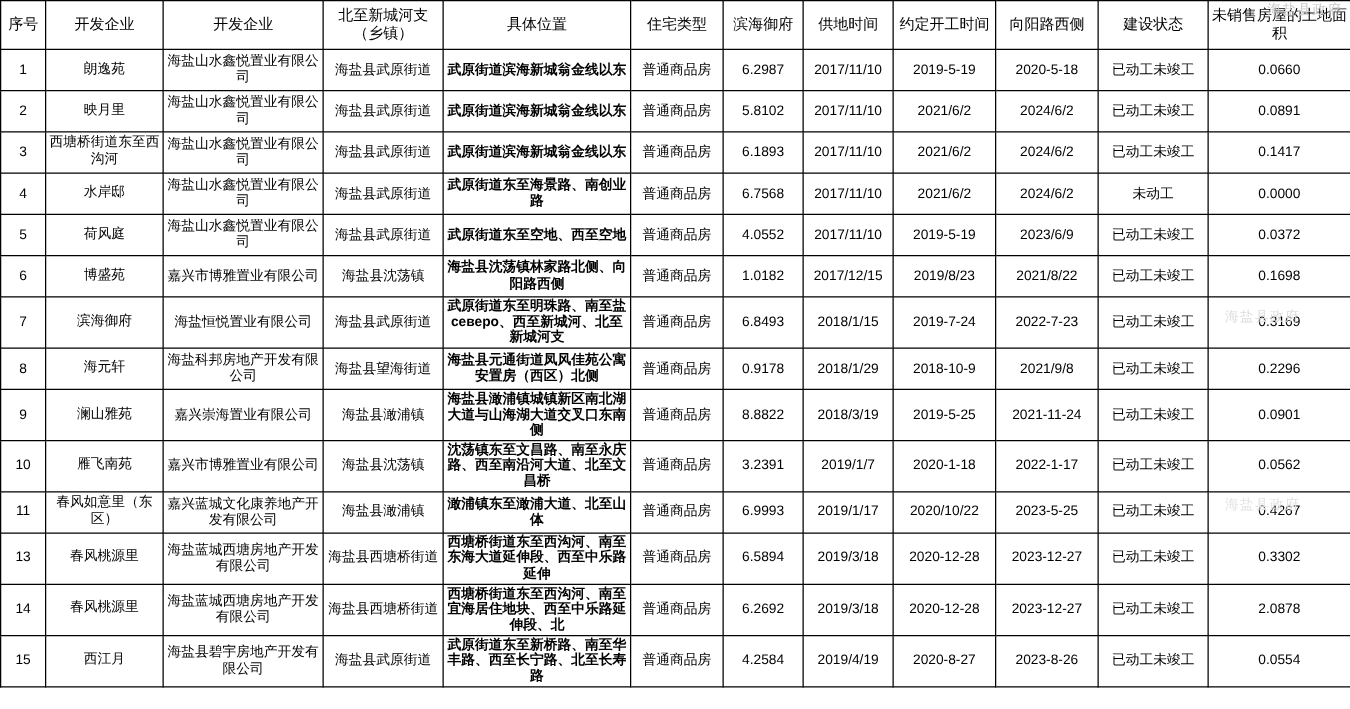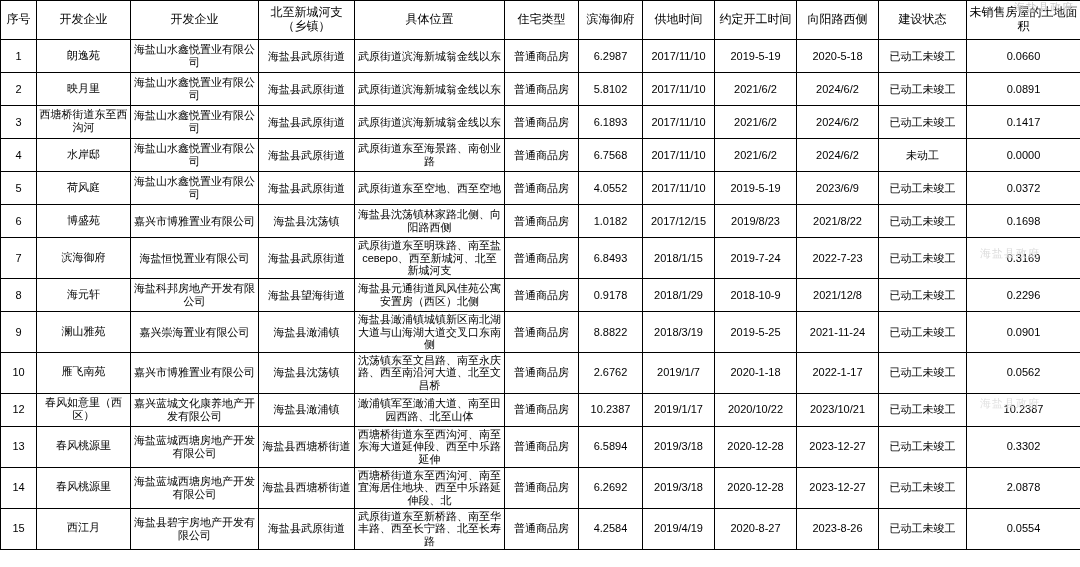--- a/index.html
+++ b/index.html
@@ -54,6 +54,7 @@
   td.loc {
     font-size: 10.5px;
     line-height: 1.12;
+    font-weight: bold;
   }
   td.ent {
     font-size: 10.5px;

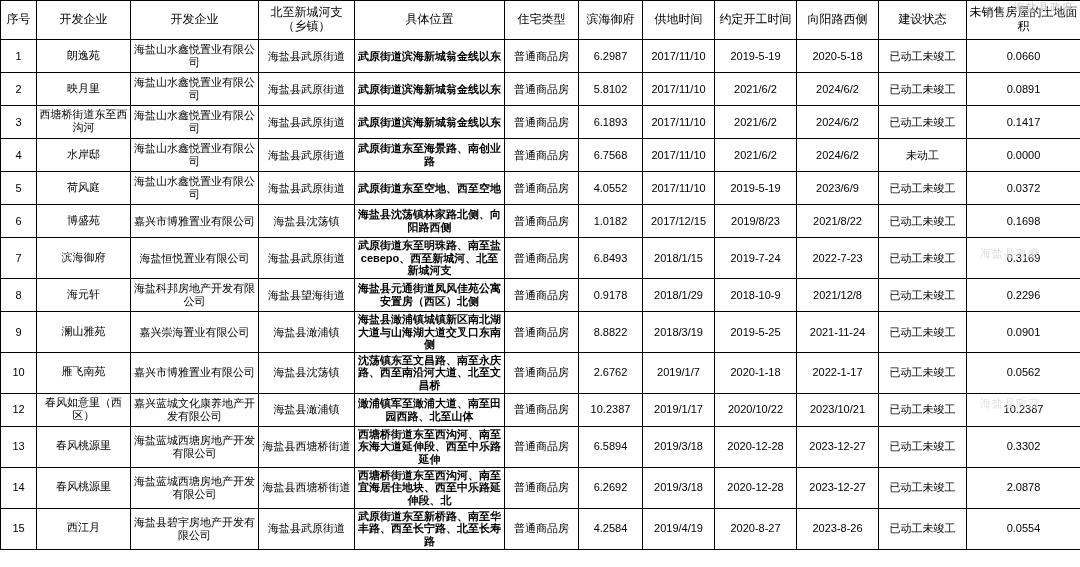--- a/index.html
+++ b/index.html
@@ -240,7 +240,7 @@
           <td class="area">0.9178</td>
           <td class="date">2018/1/29</td>
           <td class="date">2018-10-9</td>
-          <td class="date">2021/12/8</td>
+          <td class="date">2021/9/8</td>
           <td class="status">已动工未竣工</td>
           <td class="unsold">0.2296</td>
         </tr>

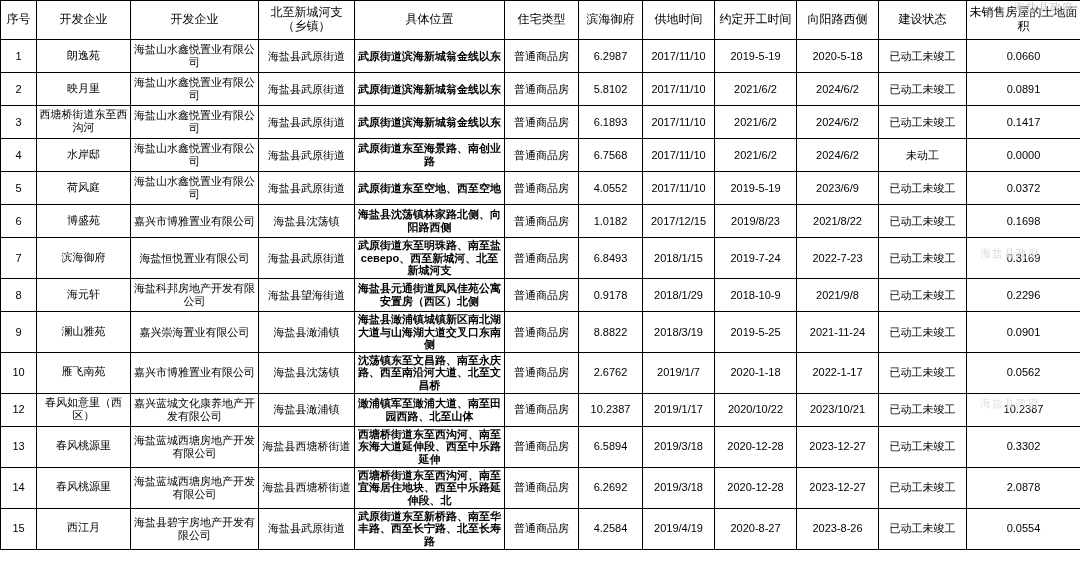--- a/index.html
+++ b/index.html
@@ -265,7 +265,7 @@
           <td class="ent">海盐县沈荡镇</td>
           <td class="loc">沈荡镇东至文昌路、南至永庆路、西至南沿河大道、北至文昌桥</td>
           <td class="num">普通商品房</td>
-          <td class="area">2.6762</td>
+          <td class="area">3.2391</td>
           <td class="date">2019/1/7</td>
           <td class="date">2020-1-18</td>
           <td class="date">2022-1-17</td>

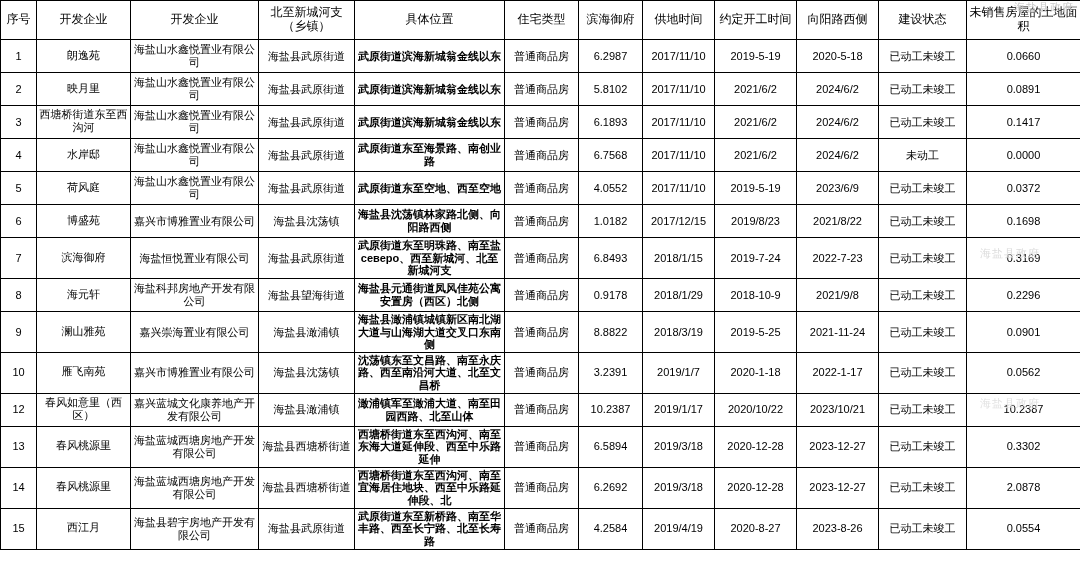--- a/index.html
+++ b/index.html
@@ -273,6 +273,20 @@
           <td class="unsold">0.0562</td>
         </tr>
         <tr>
+          <td class="seq">11</td>
+          <td class="name">春风如意里（东区）</td>
+          <td class="ent">嘉兴蓝城文化康养地产开发有限公司</td>
+          <td class="ent">海盐县澉浦镇</td>
+          <td class="loc">澉浦镇东至澉浦大道、北至山体</td>
+          <td class="num">普通商品房</td>
+          <td class="area">6.9993</td>
+          <td class="date">2019/1/17</td>
+          <td class="date">2020/10/22</td>
+          <td class="date">2023-5-25</td>
+          <td class="status">已动工未竣工</td>
+          <td class="unsold">0.4267</td>
+        </tr>
+        <tr>
           <td class="seq">12</td>
           <td class="name">春风如意里（西区）</td>
           <td class="ent">嘉兴蓝城文化康养地产开发有限公司</td>

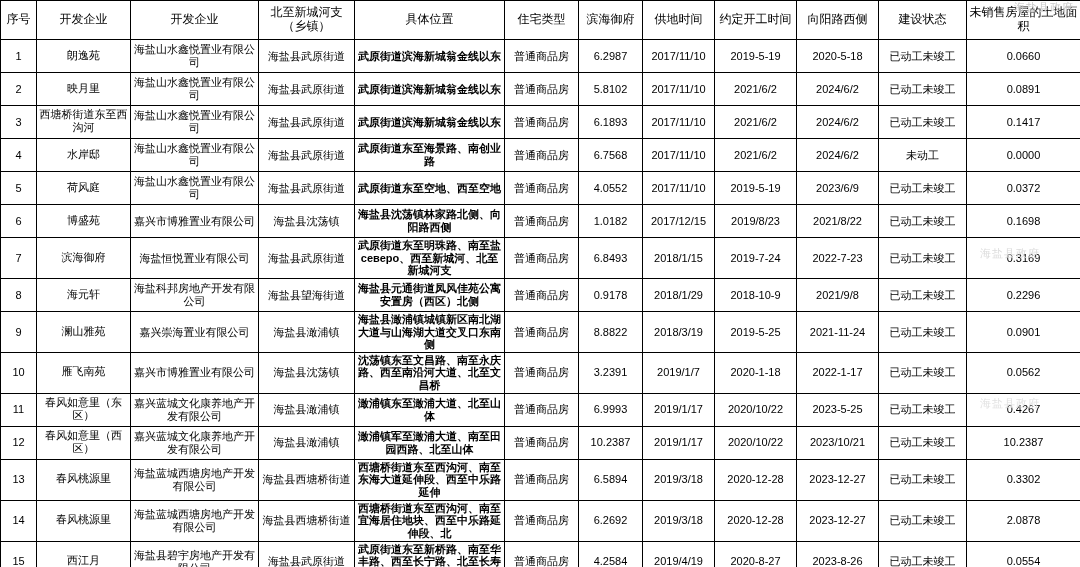--- a/index.html
+++ b/index.html
@@ -287,20 +287,6 @@
           <td class="unsold">0.4267</td>
         </tr>
         <tr>
-          <td class="seq">12</td>
-          <td class="name">春风如意里（西区）</td>
-          <td class="ent">嘉兴蓝城文化康养地产开发有限公司</td>
-          <td class="ent">海盐县澉浦镇</td>
-          <td class="loc">澉浦镇军至澉浦大道、南至田园西路、北至山体</td>
-          <td class="num">普通商品房</td>
-          <td class="area">10.2387</td>
-          <td class="date">2019/1/17</td>
-          <td class="date">2020/10/22</td>
-          <td class="date">2023/10/21</td>
-          <td class="status">已动工未竣工</td>
-          <td class="unsold">10.2387</td>
-        </tr>
-        <tr>
           <td class="seq">13</td>
           <td class="name">春风桃源里</td>
           <td class="ent">海盐蓝城西塘房地产开发有限公司</td>

